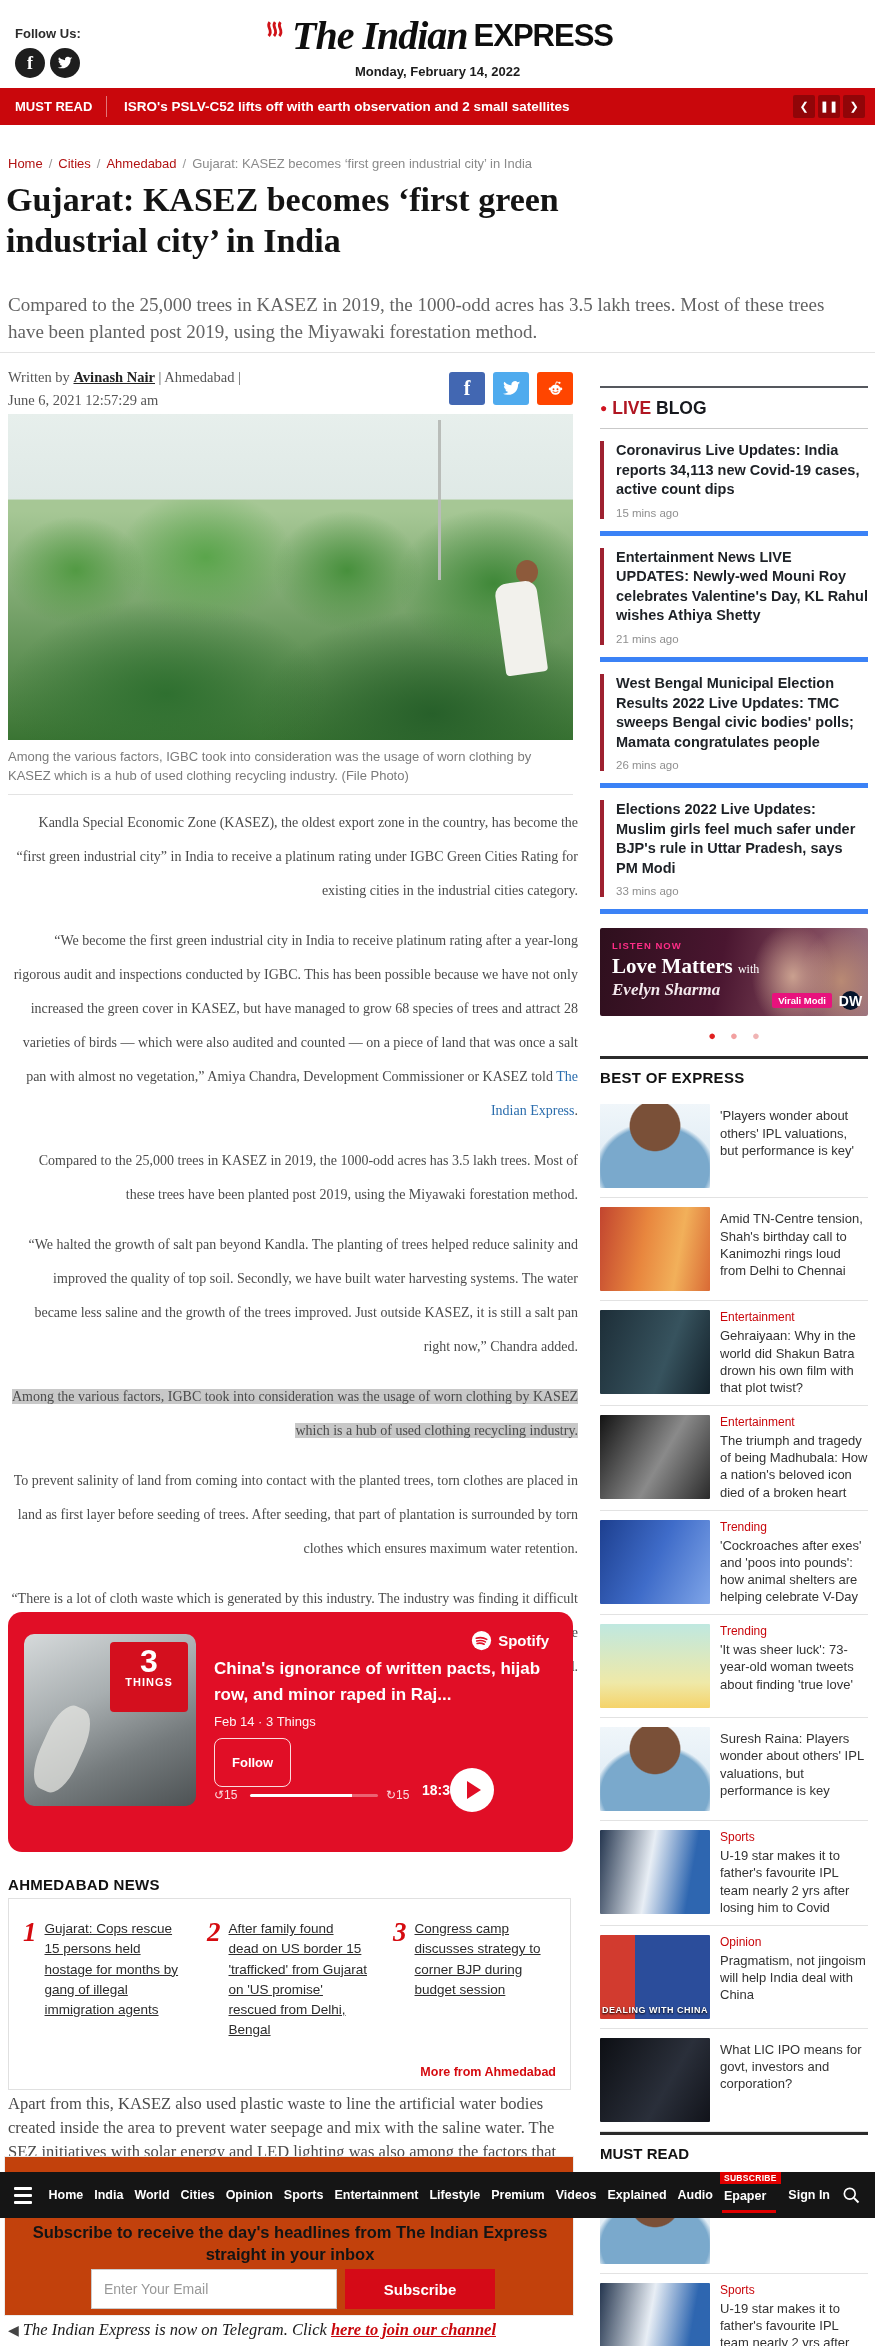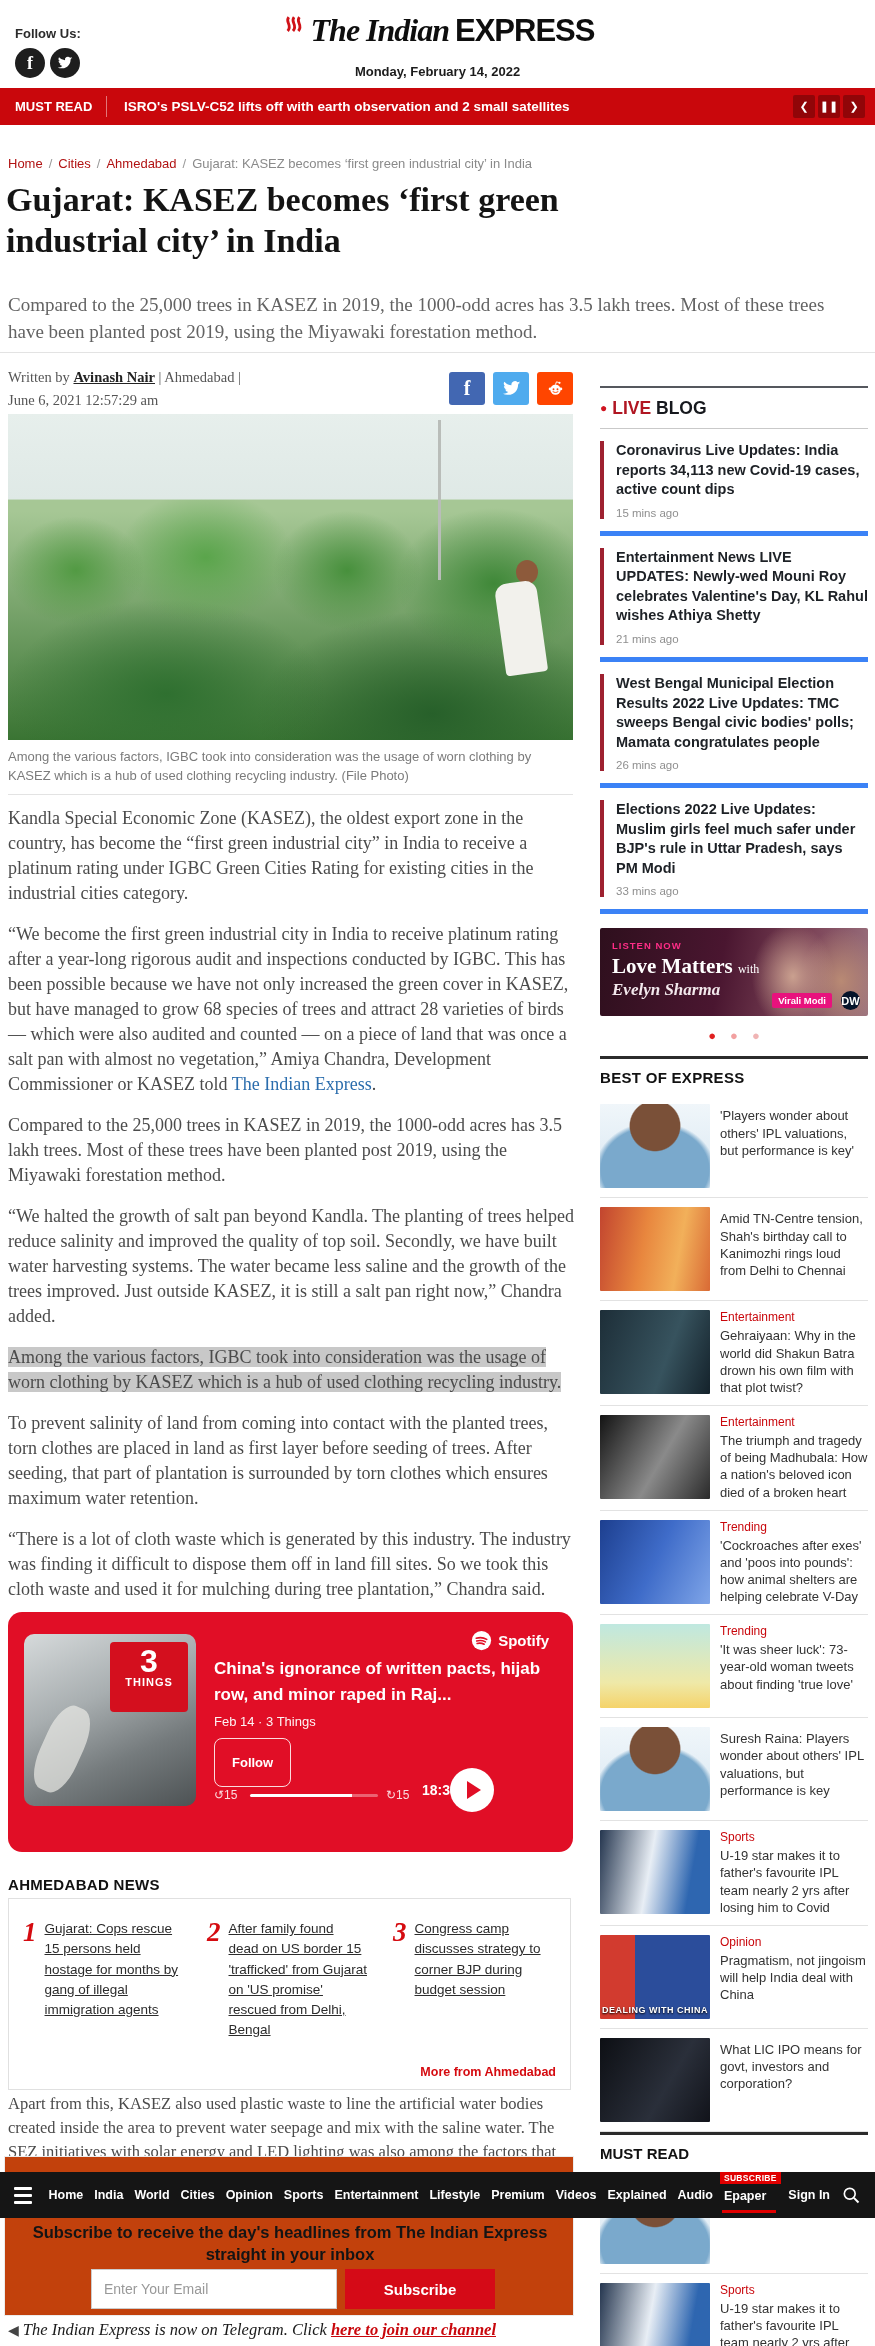--- a/index.html
+++ b/index.html
@@ -17,7 +17,7 @@
   .masthead{left:0;right:0;top:12px;text-align:center;}
   .logo-row{display:inline-flex;align-items:center;gap:6px;}
   .logo-italic{font-family:"Liberation Serif",serif;font-style:italic;font-weight:bold;
-               font-size:32px;color:#0e0e0e;letter-spacing:-1px;}
+               font-size:40px;color:#0e0e0e;letter-spacing:-1px;}
   .logo-bold{font-size:31px;font-weight:bold;letter-spacing:-1px;color:#0e0e0e;}
   .date-line{left:0;right:0;top:64px;text-align:center;font-size:13px;font-weight:bold;color:#1c1c1c;}
 

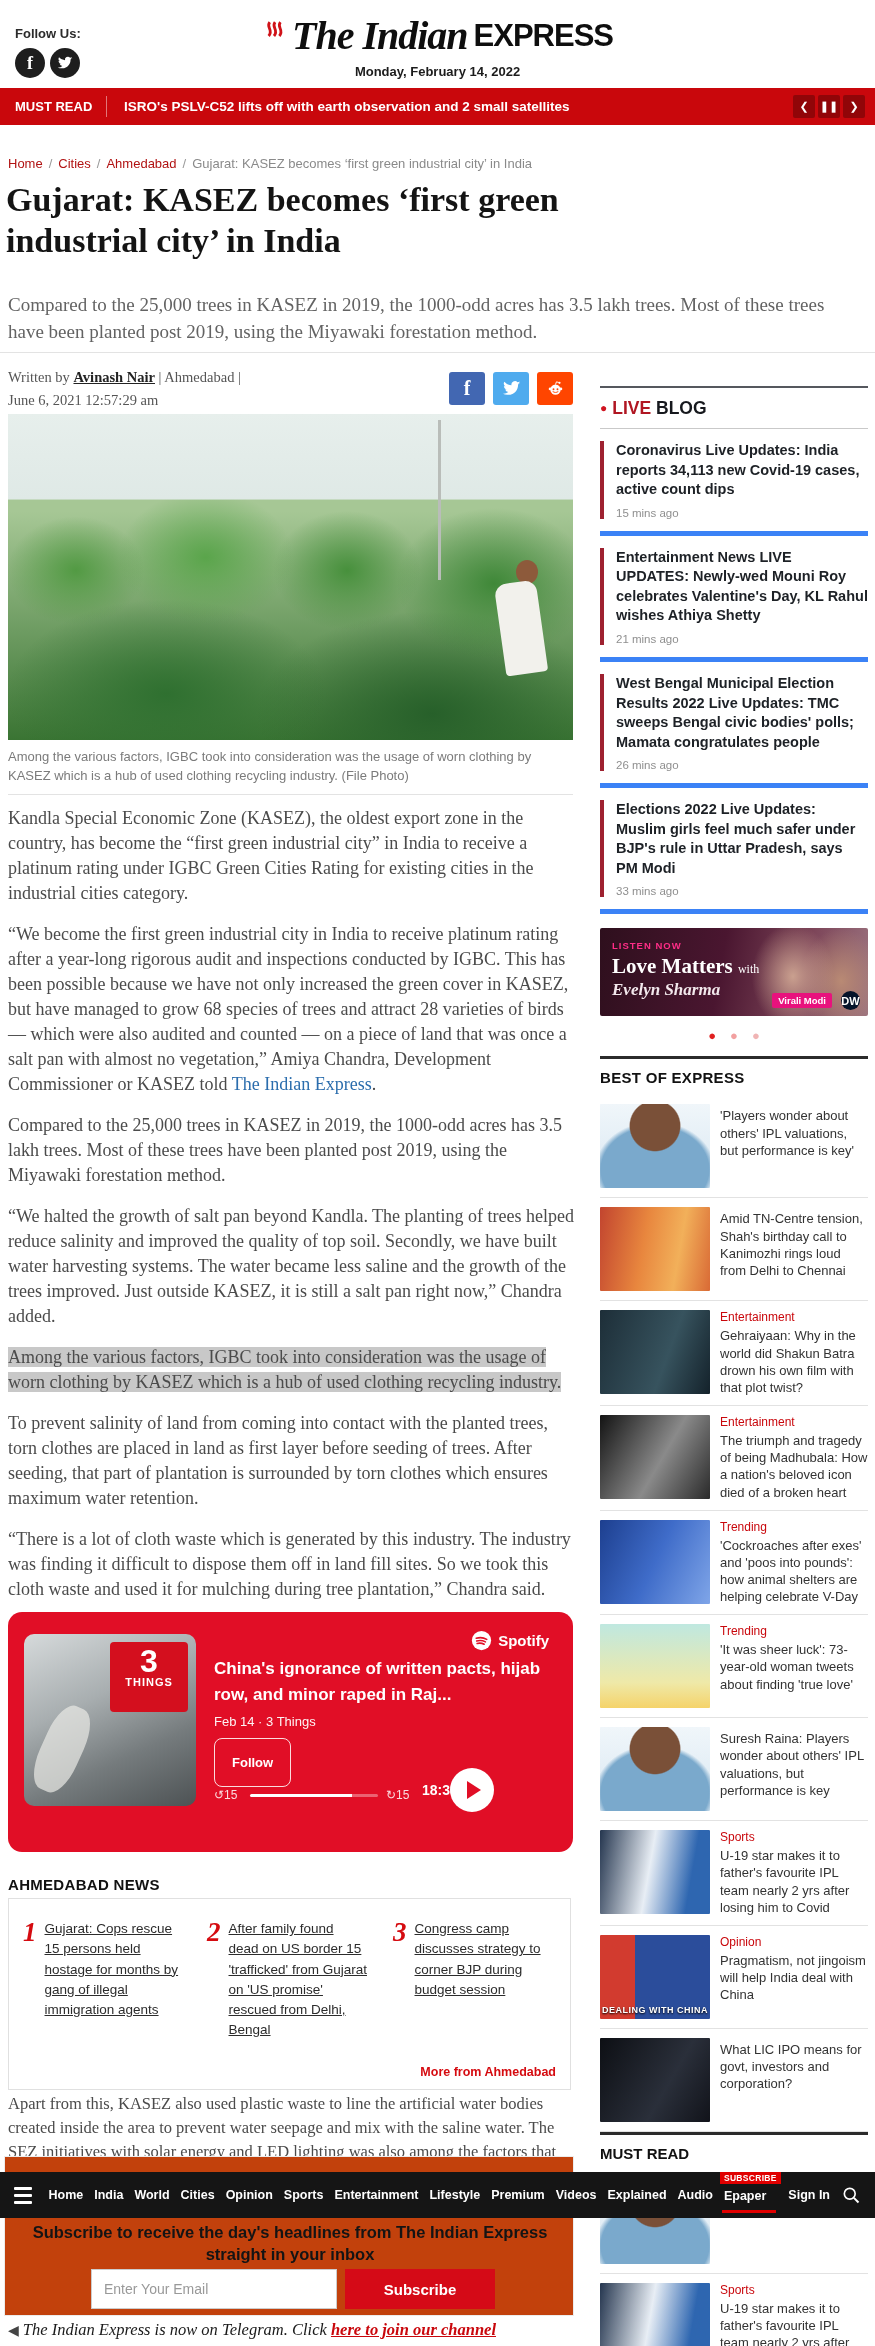--- a/index.html
+++ b/index.html
@@ -72,7 +72,7 @@
 
   
   .article-flow{left:8px;top:806px;width:570px;font-family:"Liberation Serif",serif;
-                font-size:18px;line-height:25px;color:#4b4b4b;}
+                font-size:14px;line-height:34px;color:#4b4b4b;text-align:right;}
   .article-flow p{margin:0 0 16px 0;}
   .inline-link{color:#2b6dad;cursor:pointer;}
   .hl{background:#c8c8c8;}

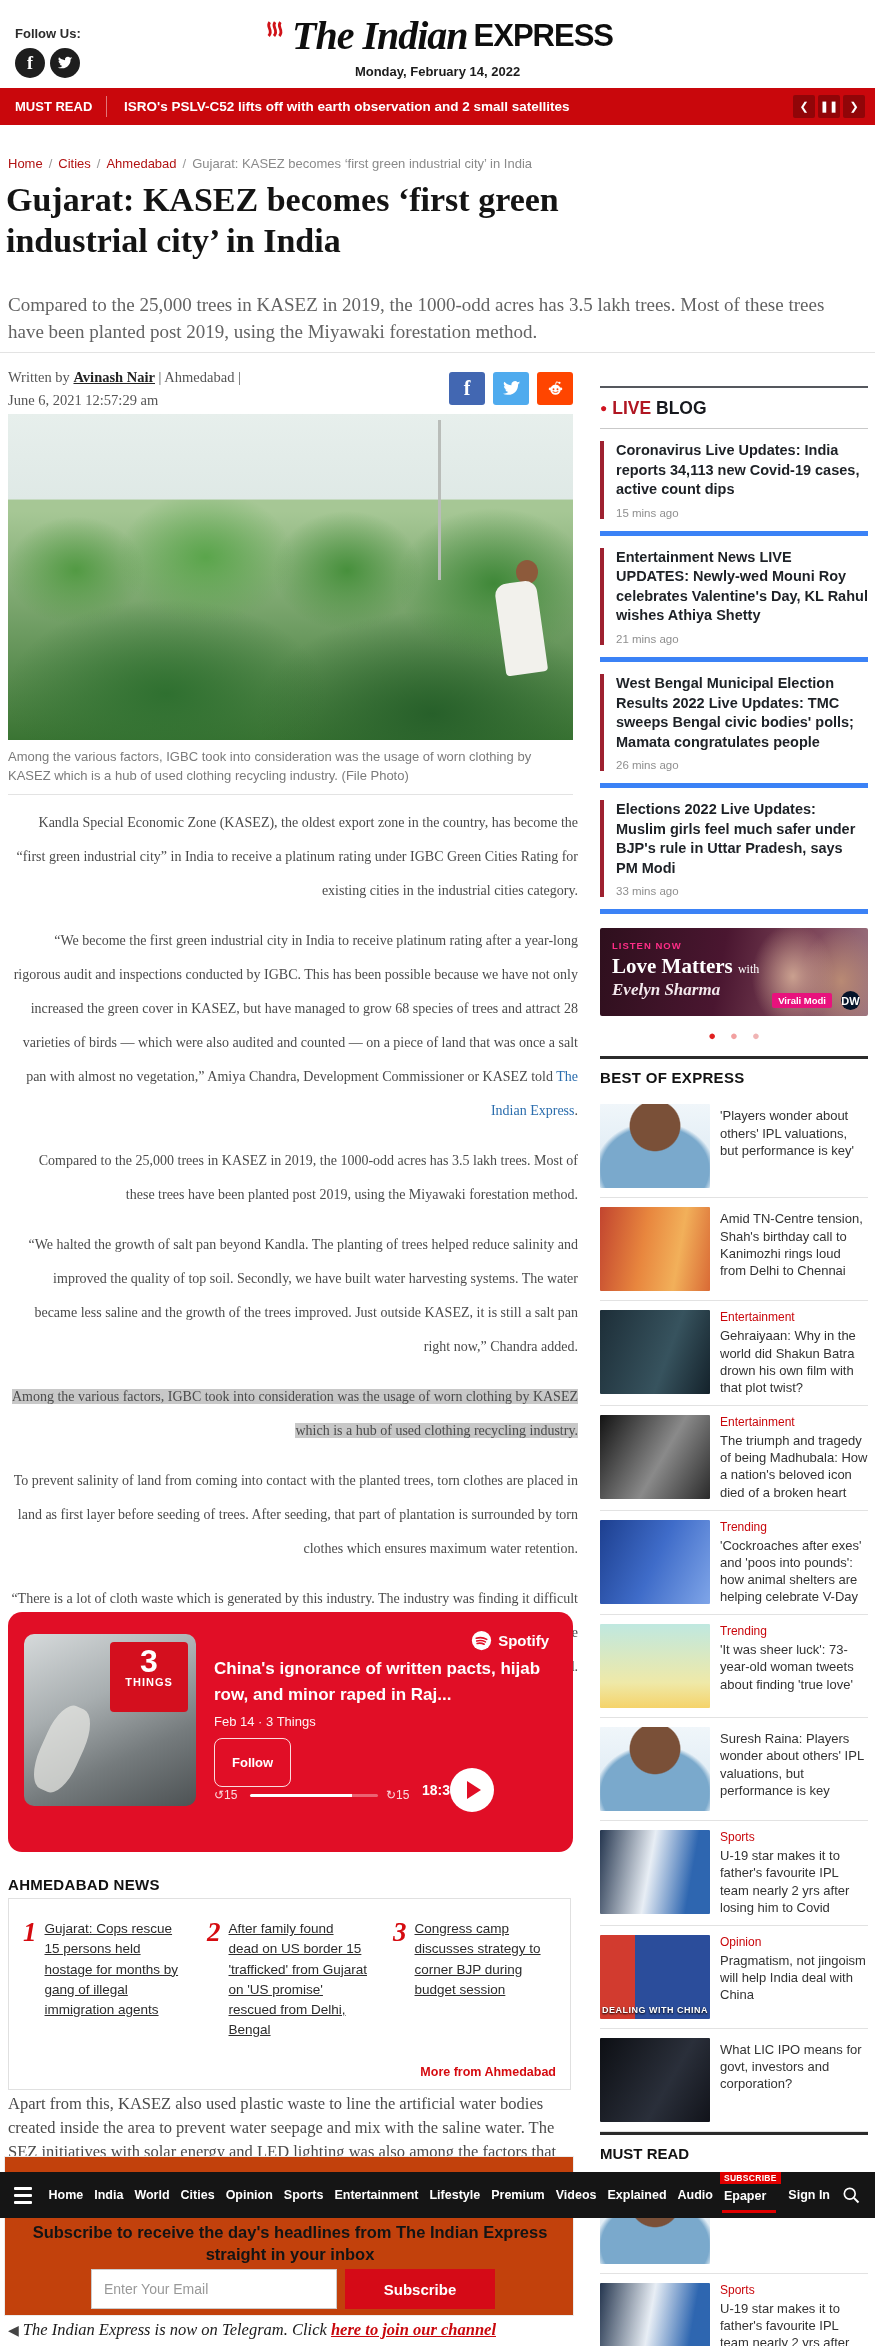--- a/index.html
+++ b/index.html
@@ -143,7 +143,7 @@
                font-weight:bold;padding:2px 6px;border-radius:2px;}
   .promo-dw{position:absolute;right:8px;bottom:6px;width:19px;height:19px;border-radius:50%;
             background:#05142b;display:flex;align-items:center;justify-content:center;
-            font-size:11px;font-weight:bold;}
+            font-size:14px;font-weight:bold;}
   .dots{text-align:center;margin:10px 0 12px;}
   .dots span{font-size:13px;margin:0 7px;cursor:pointer;}
   .dot-active{color:#e02020;} .dot-2{color:#f2a0a0;} .dot-3{color:#f0b4b4;}

